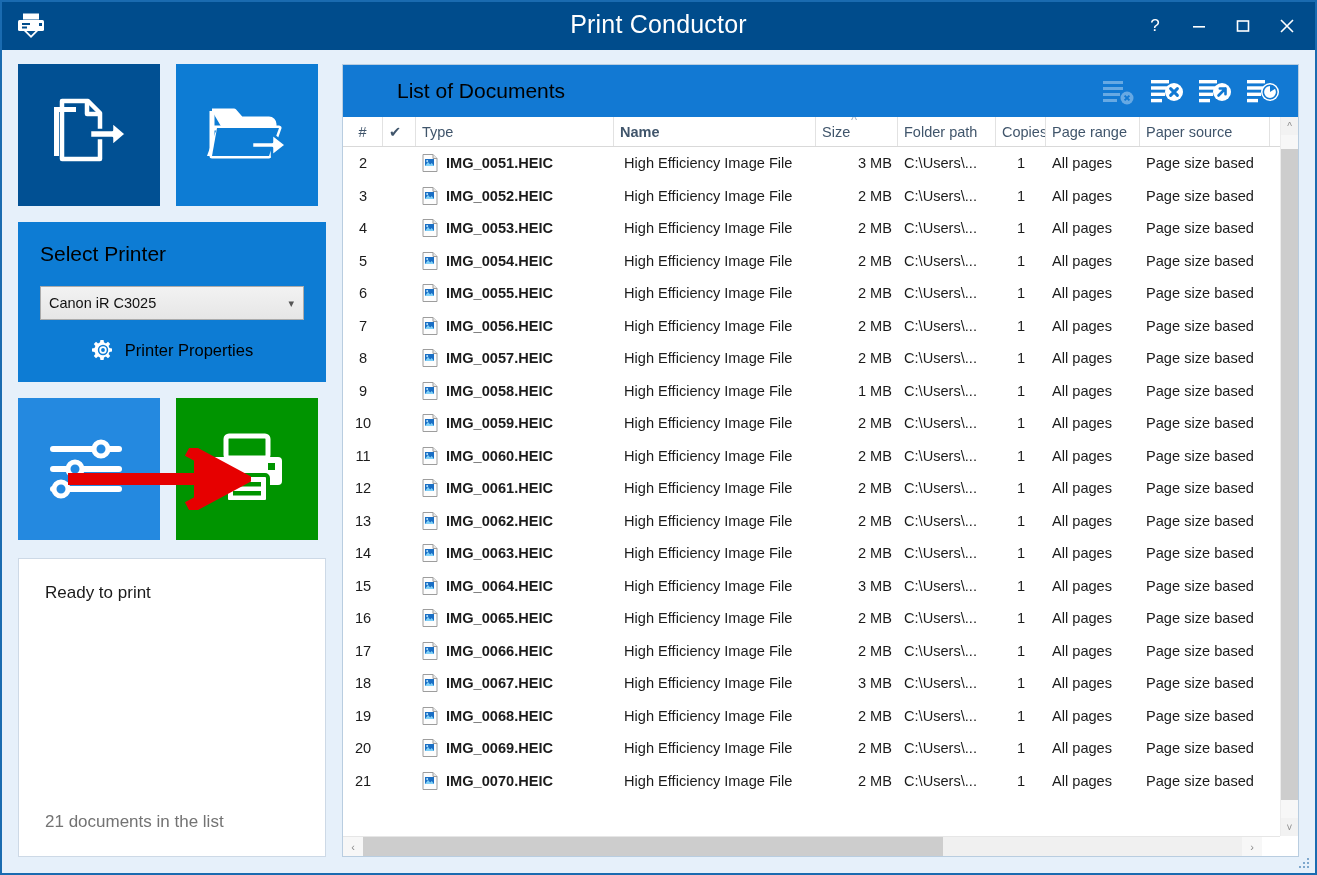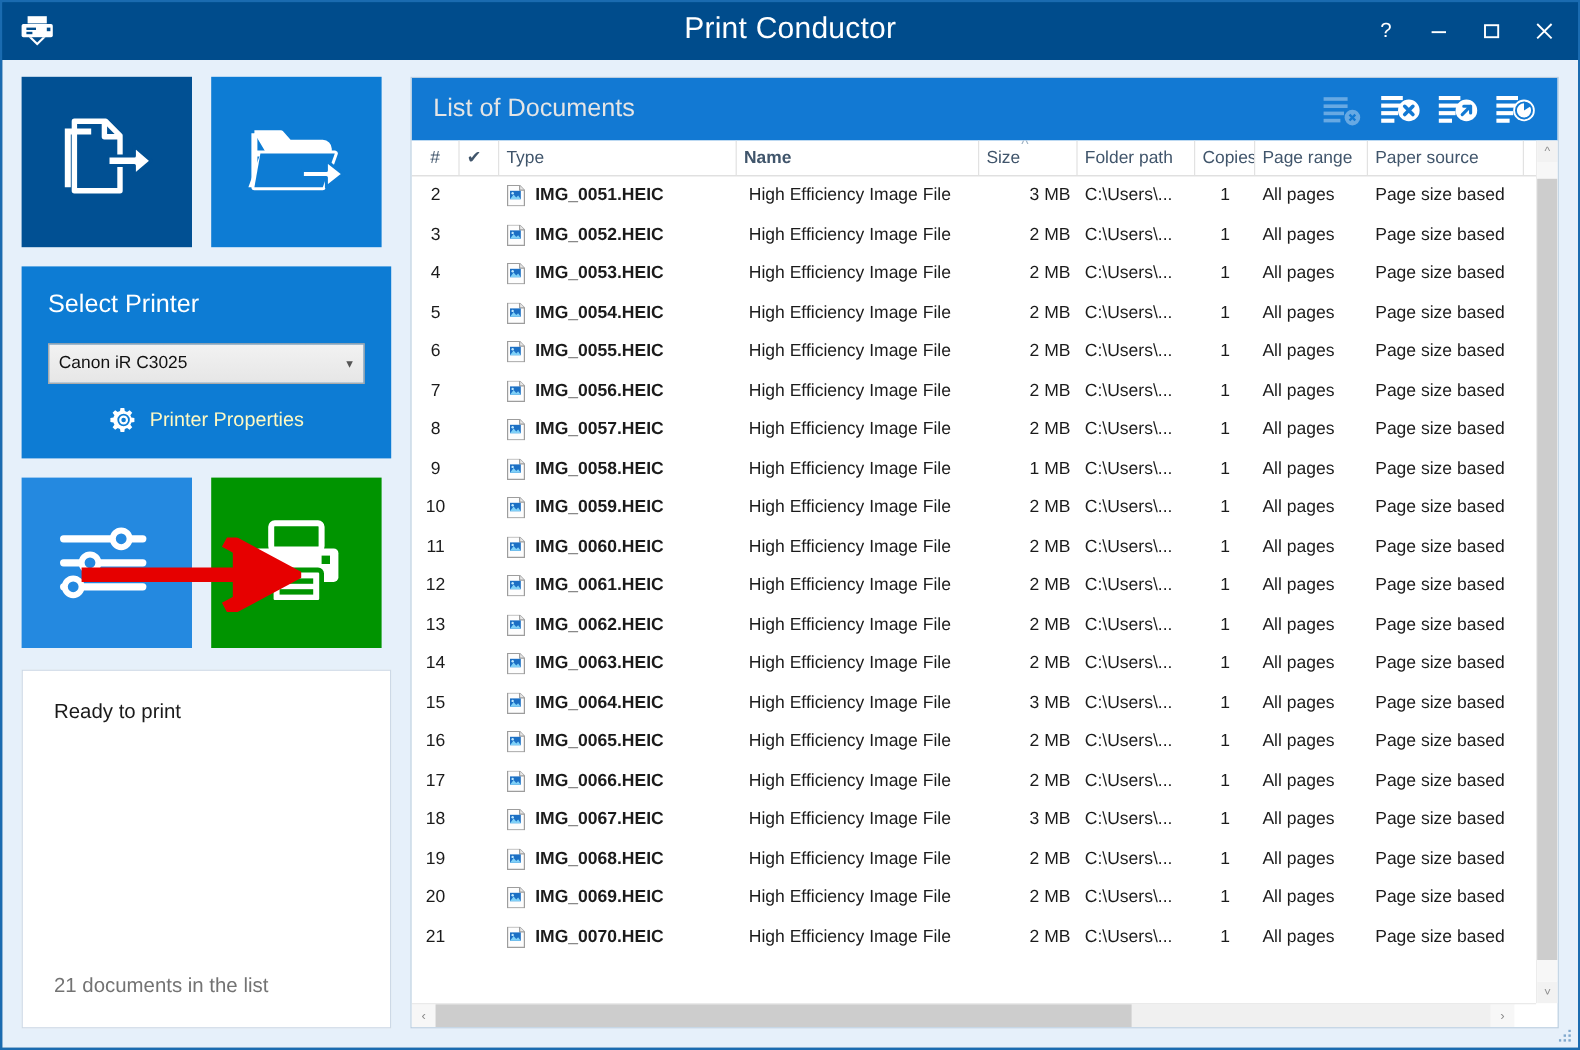--- a/index.html
+++ b/index.html
@@ -144,7 +144,7 @@
     display: flex; align-items: center;
     padding: 0 8px 0 18px;
   }
-  #list-title { color: #e5e5e5; font-size: 21px; flex: 1; }
+  #list-title { color: #000000; font-size: 21px; flex: 1; margin-left: 36px; }
   #list-tools { display: flex; align-items: center; gap: 6px; padding-right: 6px; }
   .tool-btn {
     width: 42px; height: 38px;

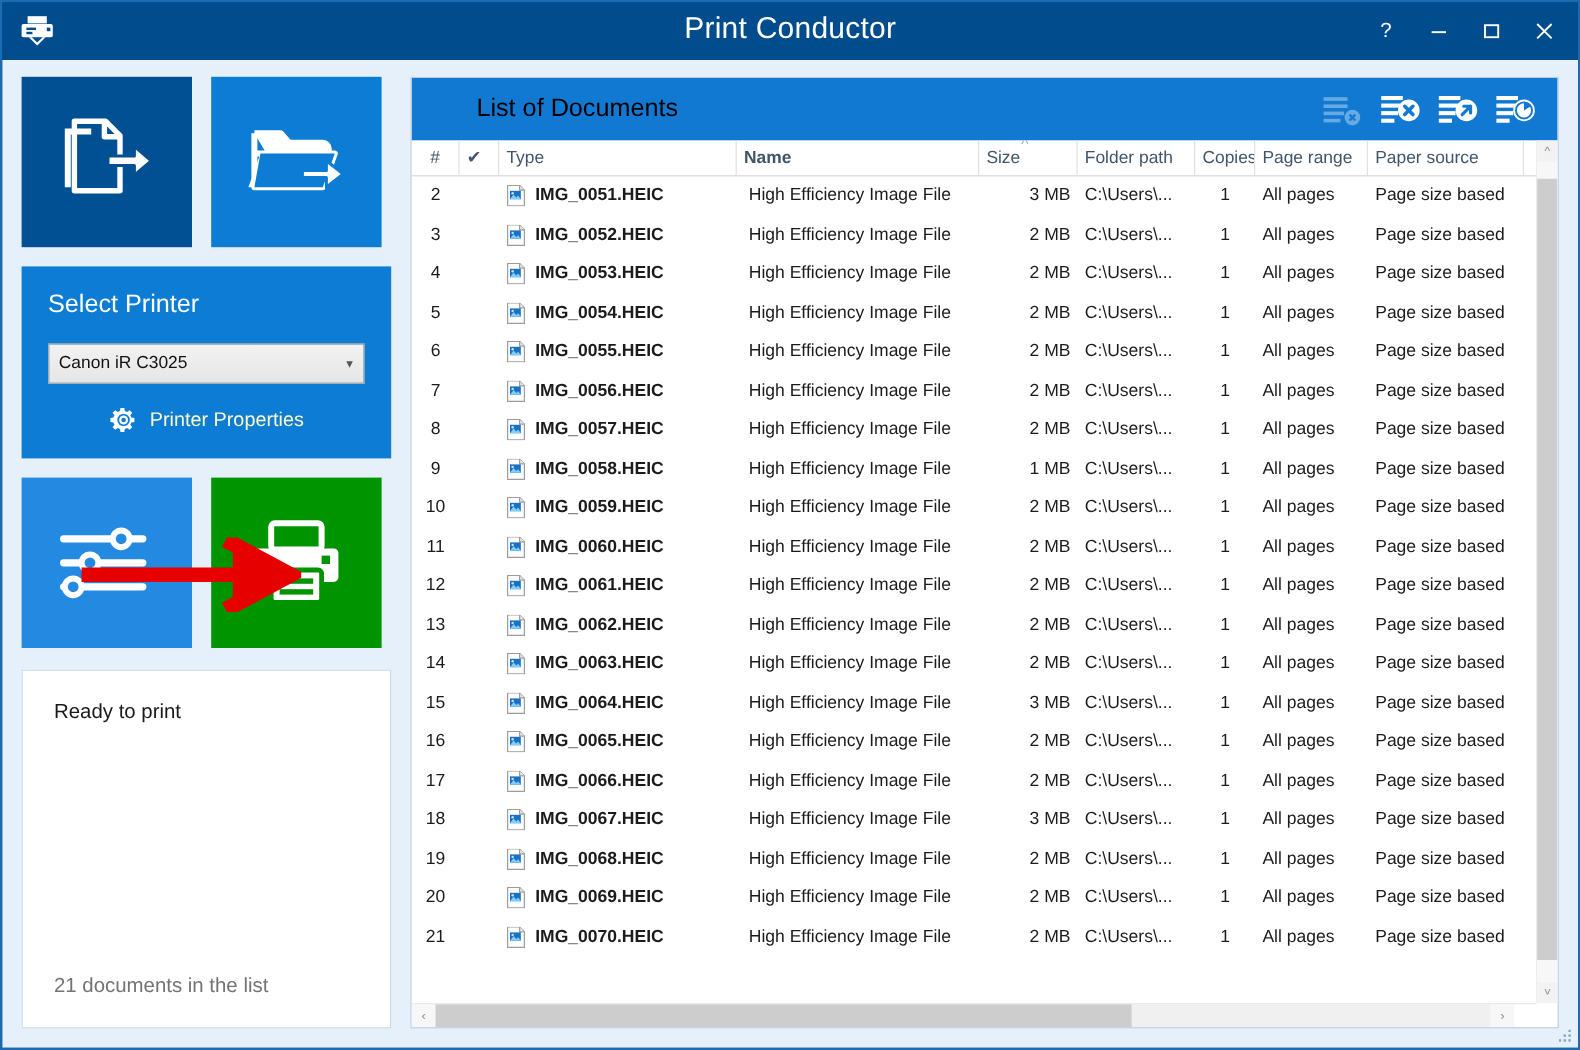--- a/index.html
+++ b/index.html
@@ -82,7 +82,7 @@
     padding: 20px 22px 0 22px;
   }
   #printer-panel-title {
-    color: #ffffff;
+    color: #000000;
     font-size: 21px;
     font-weight: 400;
     margin-bottom: 20px;

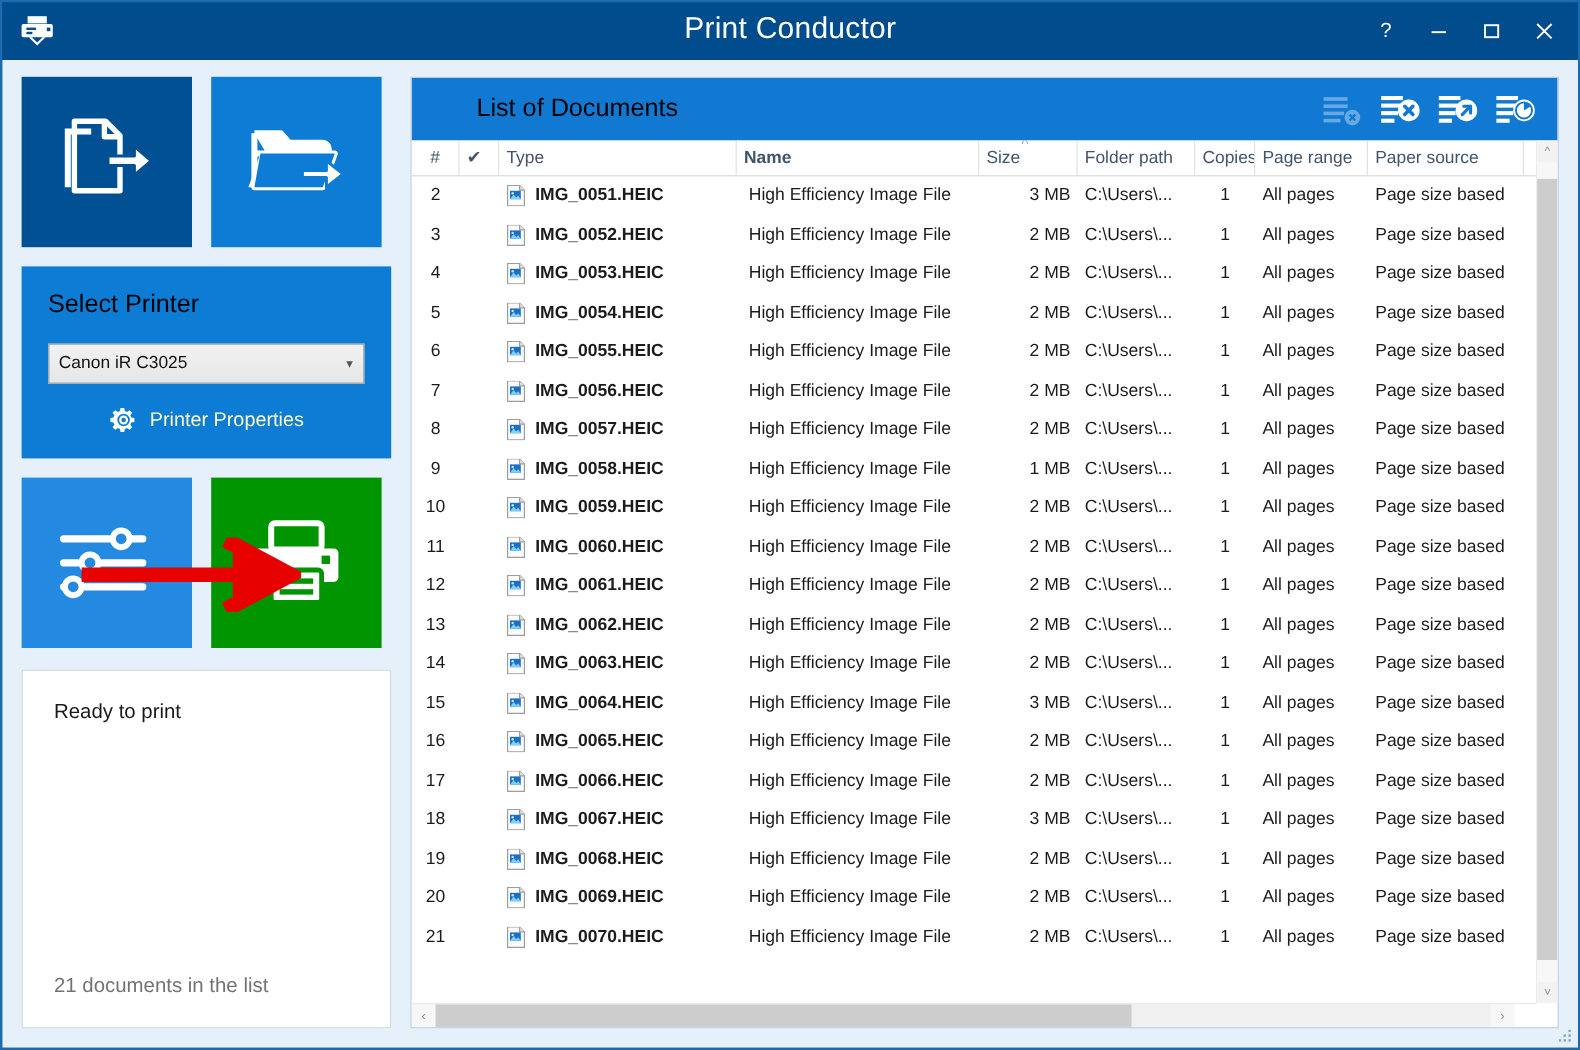--- a/index.html
+++ b/index.html
@@ -106,7 +106,7 @@
     margin-top: 18px;
     display: flex; align-items: center; justify-content: center;
     gap: 10px;
-    color: #fef9c3; font-size: 16.5px;
+    color: #000000; font-size: 16.5px;
     cursor: default;
   }
 

